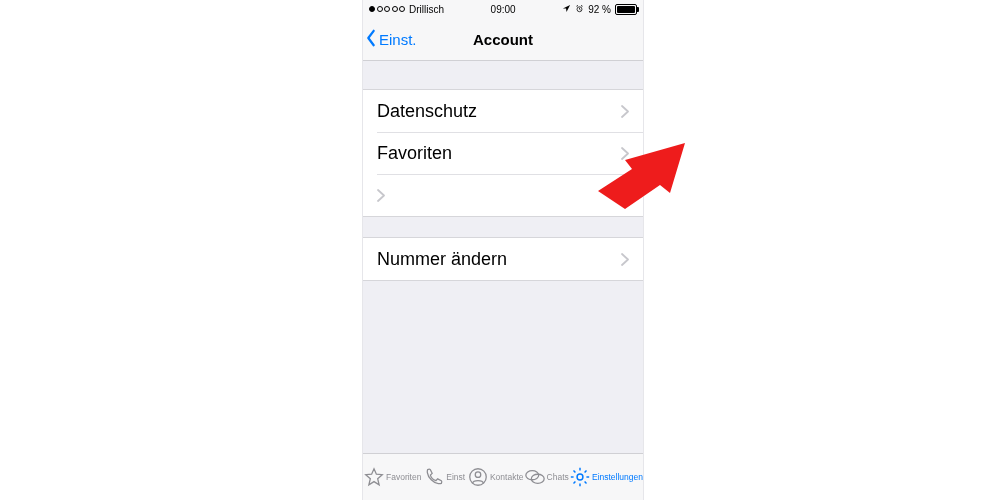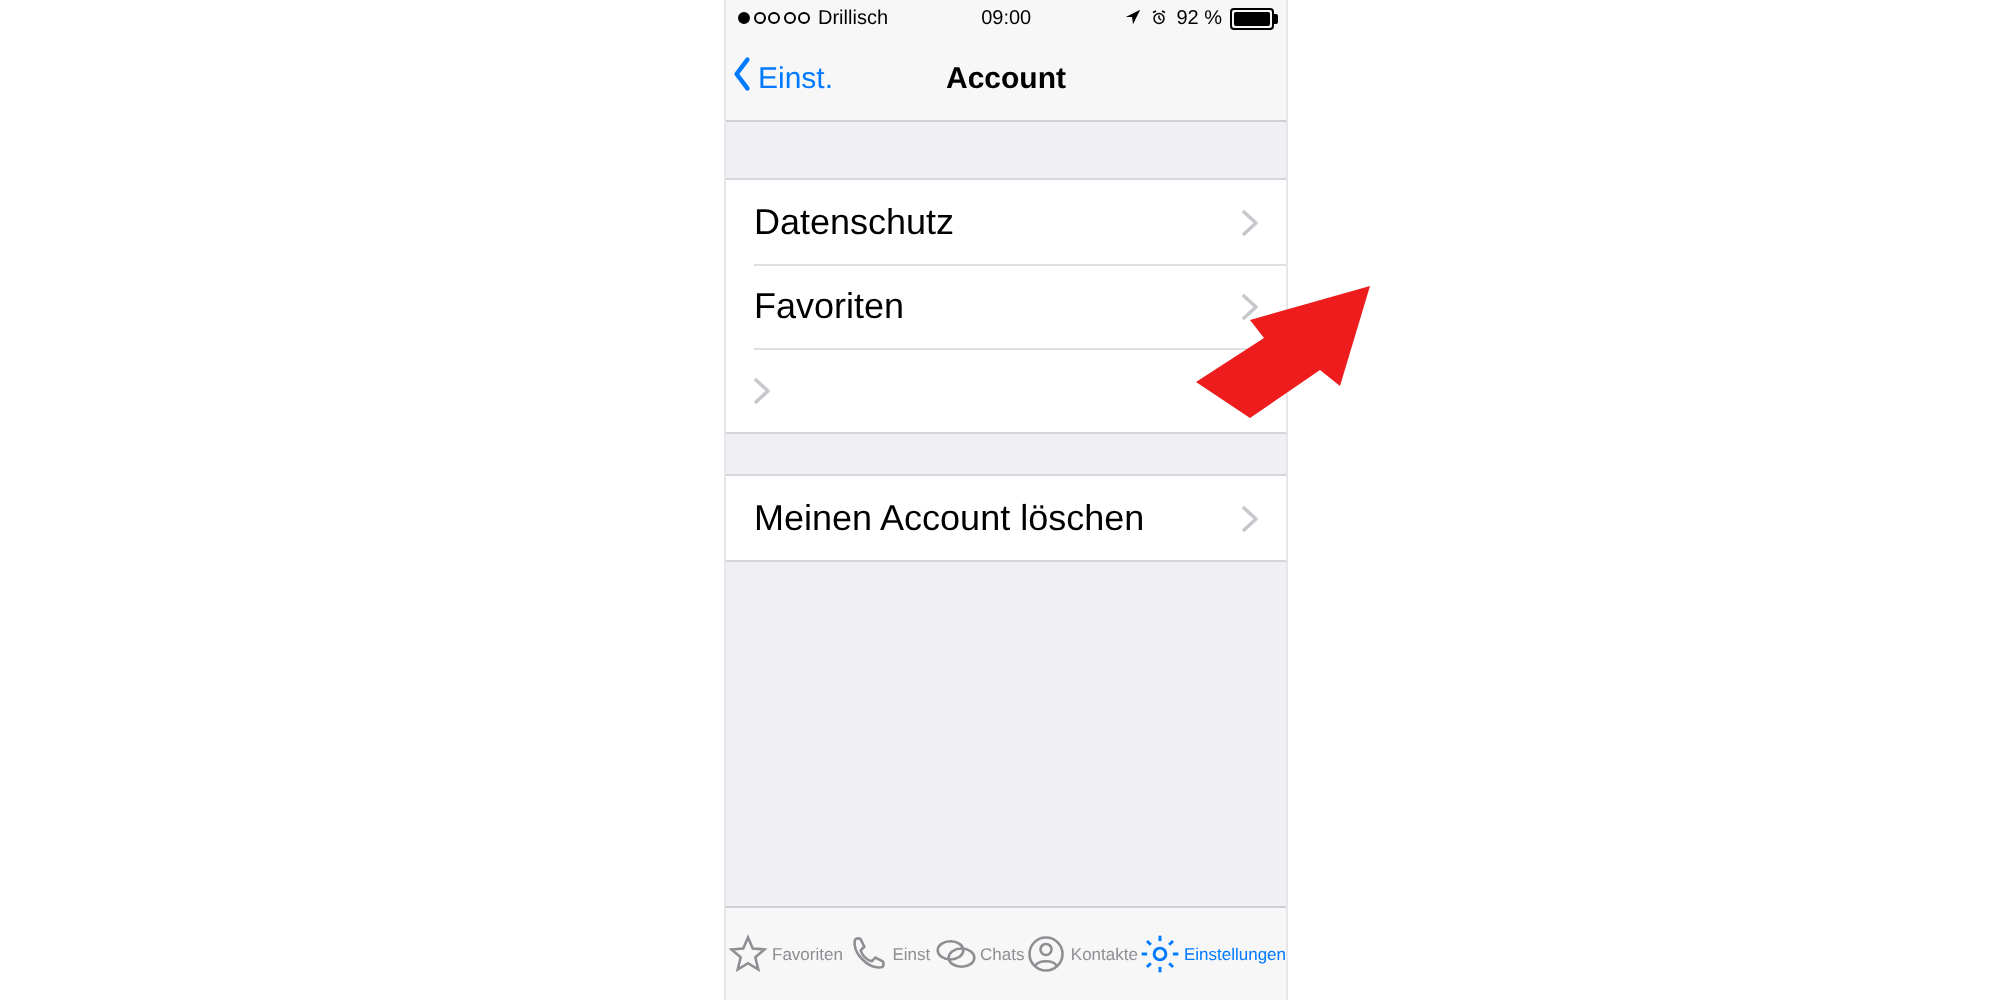--- a/index.html
+++ b/index.html
@@ -241,6 +241,14 @@
 
       <div class="group">
         <div class="cell">
+          <span>Nummer ändern</span>
+          <span class="chev">
+              <svg viewBox="0 0 8 13">
+                <polyline points="1,1 7,6.5 1,12" fill="none" stroke="#c7c7cc" stroke-width="1.8" stroke-linecap="round" stroke-linejoin="round"></polyline>
+              </svg>
+            </span>
+        </div>
+        <div class="cell">
           <span>Meinen Account löschen</span>
           <span class="chev">
               <svg viewBox="0 0 8 13">

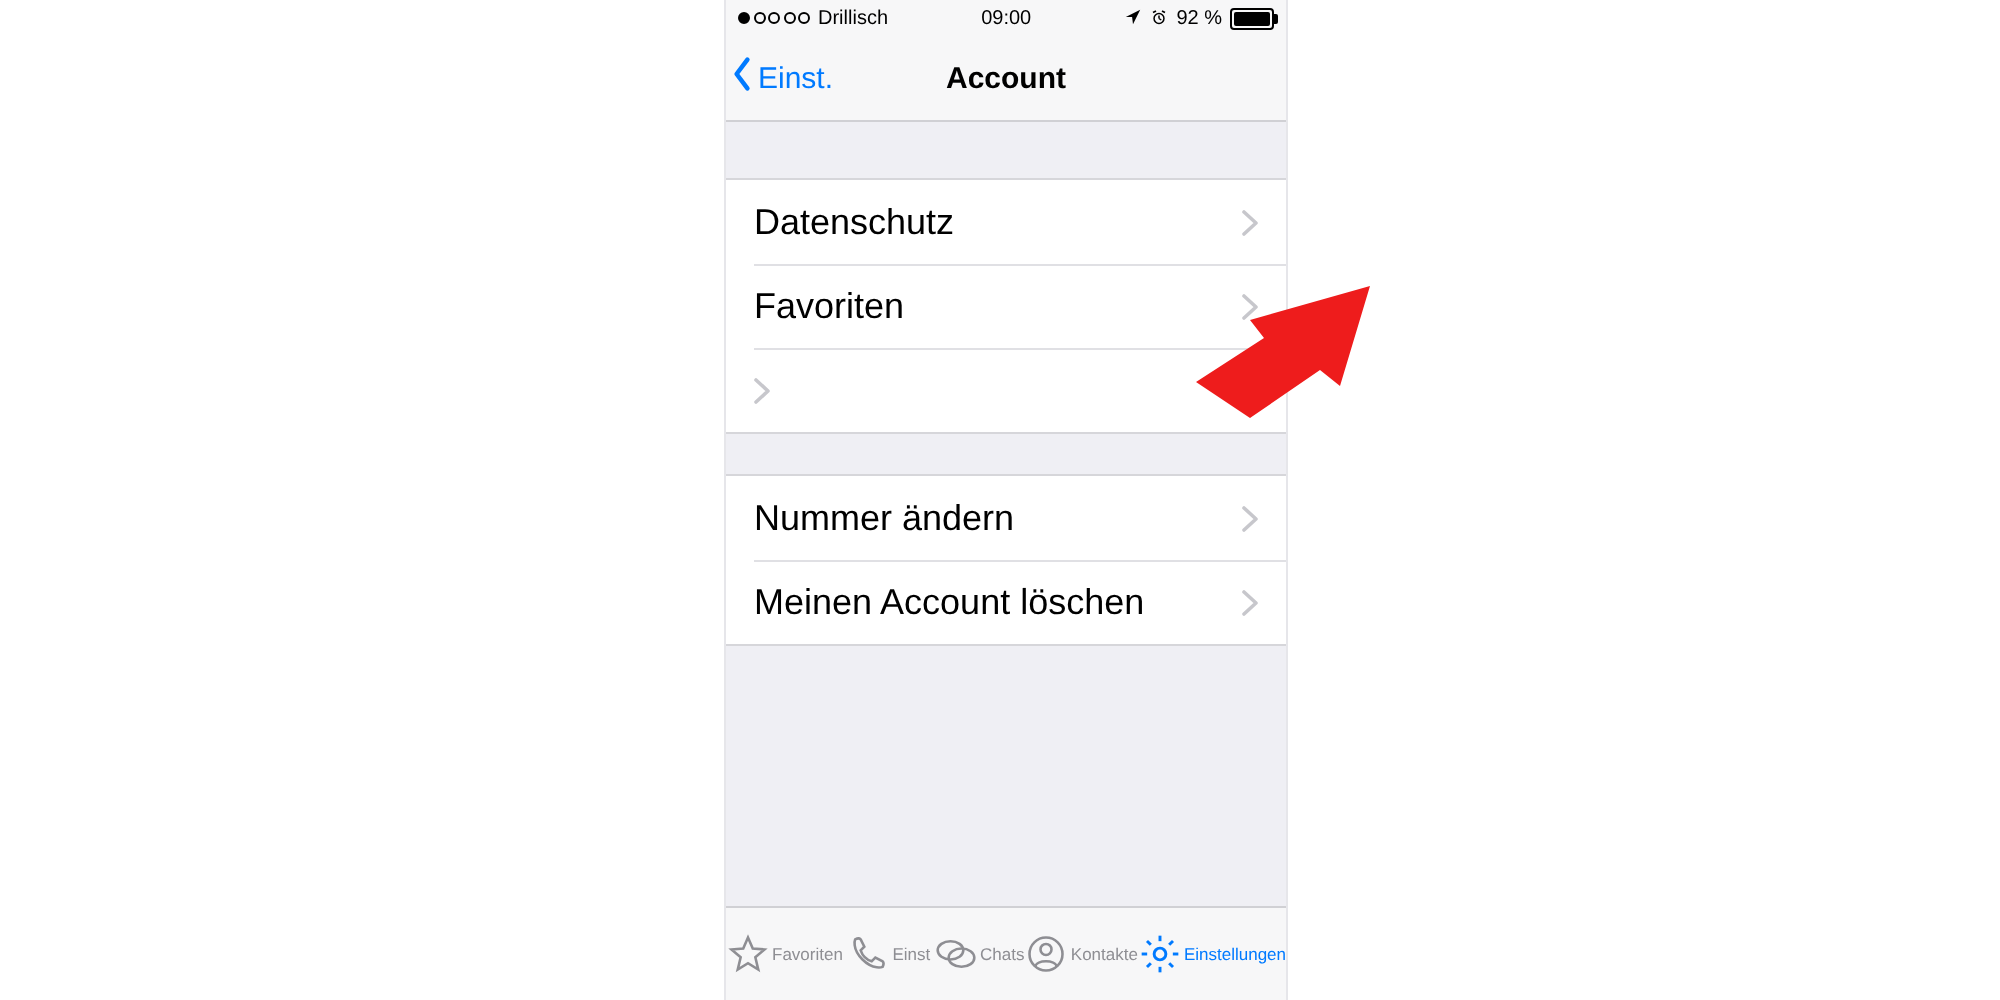--- a/index.html
+++ b/index.html
@@ -248,14 +248,6 @@
               </svg>
             </span>
         </div>
-        <div class="cell">
-          <span>Meinen Account löschen</span>
-          <span class="chev">
-              <svg viewBox="0 0 8 13">
-                <polyline points="1,1 7,6.5 1,12" fill="none" stroke="#c7c7cc" stroke-width="1.8" stroke-linecap="round" stroke-linejoin="round"></polyline>
-              </svg>
-            </span>
-        </div>
       </div>
     </div>
 

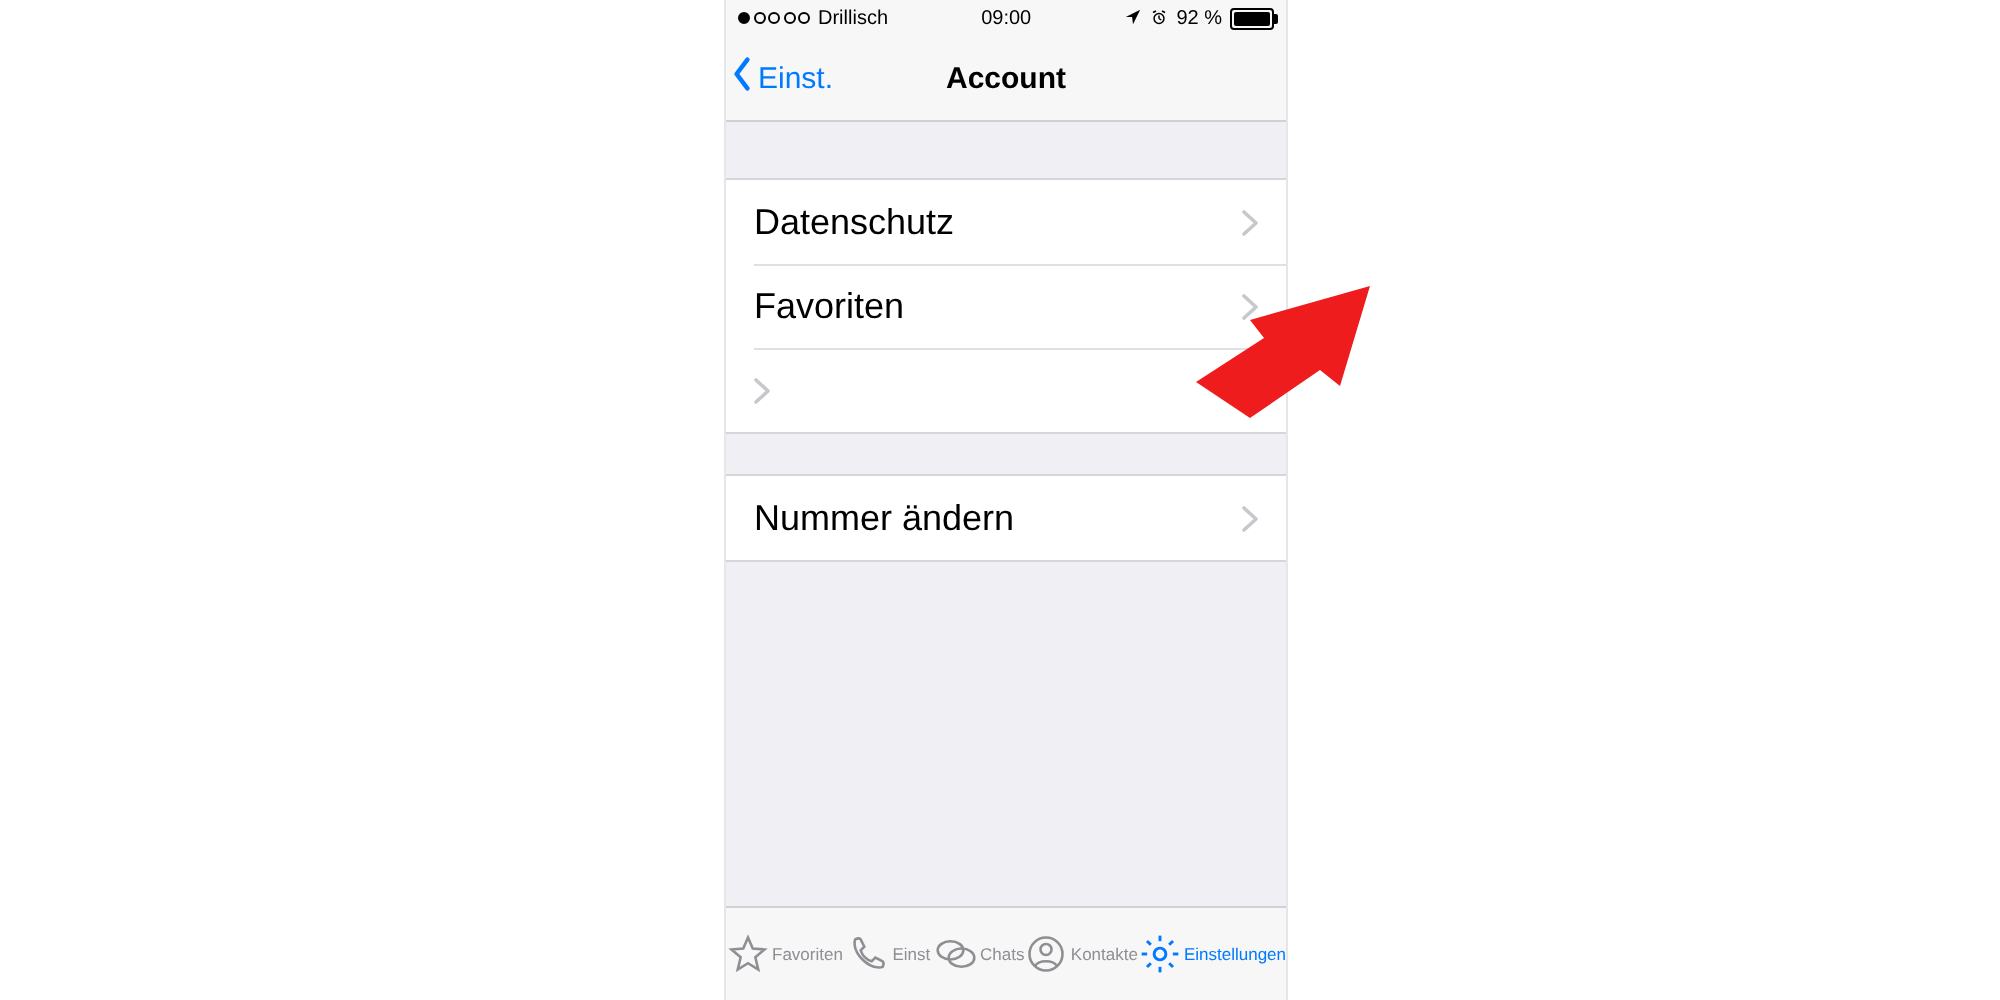--- a/index.html
+++ b/index.html
@@ -271,21 +271,21 @@
       <div class="tab">
         <span class="icon">
           <svg viewBox="0 0 24 24">
-              <ellipse cx="9" cy="10" rx="7" ry="5" fill="none" stroke="#8e8e93" stroke-width="1.4"></ellipse>
-              <ellipse cx="15" cy="14" rx="7" ry="5" fill="none" stroke="#8e8e93" stroke-width="1.4"></ellipse>
-            </svg>
-        </span>
-        <span>Chats</span>
-      </div>
-      <div class="tab">
-        <span class="icon">
-          <svg viewBox="0 0 24 24">
               <circle cx="12" cy="12" r="9" fill="none" stroke="#8e8e93" stroke-width="1.4"></circle>
               <circle cx="12" cy="9.5" r="3" fill="none" stroke="#8e8e93" stroke-width="1.4"></circle>
               <path d="M6 19 C7 15 17 15 18 19" fill="none" stroke="#8e8e93" stroke-width="1.4"></path>
             </svg>
         </span>
         <span>Kontakte</span>
+      </div>
+      <div class="tab">
+        <span class="icon">
+          <svg viewBox="0 0 24 24">
+              <ellipse cx="9" cy="10" rx="7" ry="5" fill="none" stroke="#8e8e93" stroke-width="1.4"></ellipse>
+              <ellipse cx="15" cy="14" rx="7" ry="5" fill="none" stroke="#8e8e93" stroke-width="1.4"></ellipse>
+            </svg>
+        </span>
+        <span>Chats</span>
       </div>
       <div class="tab active">
         <span class="icon">

